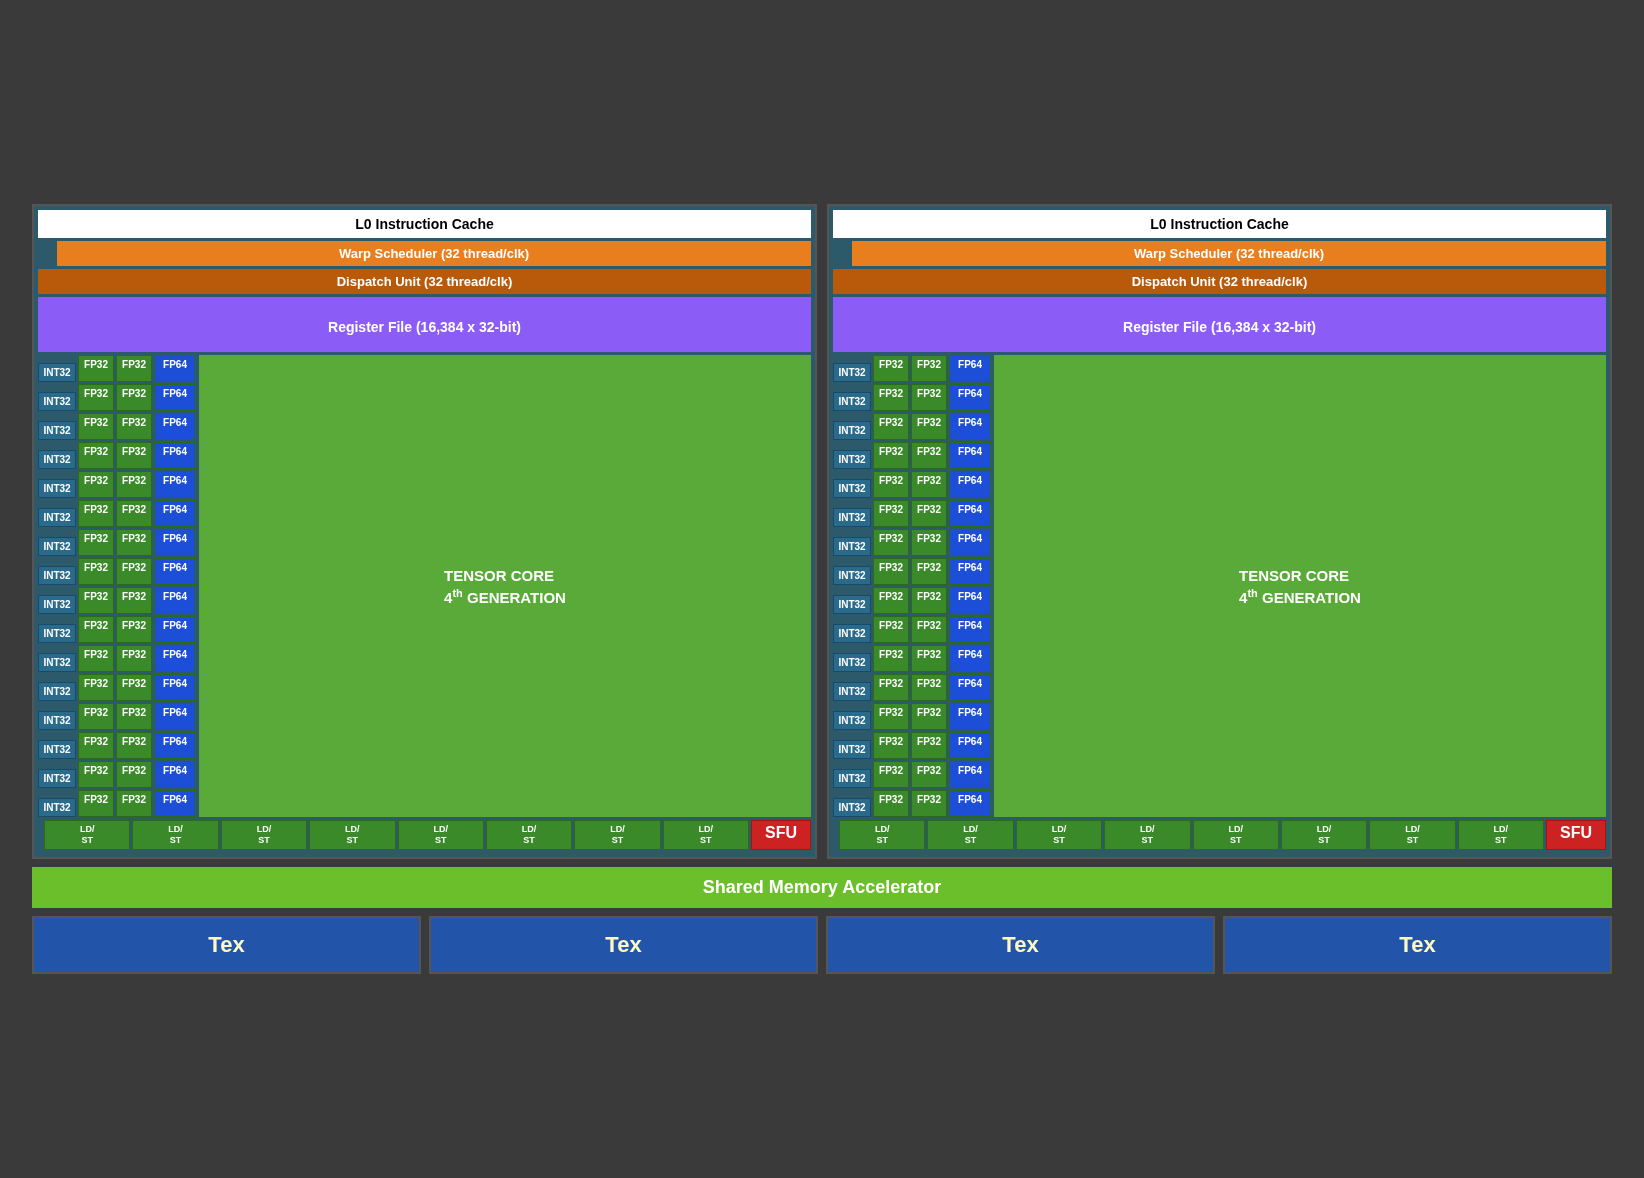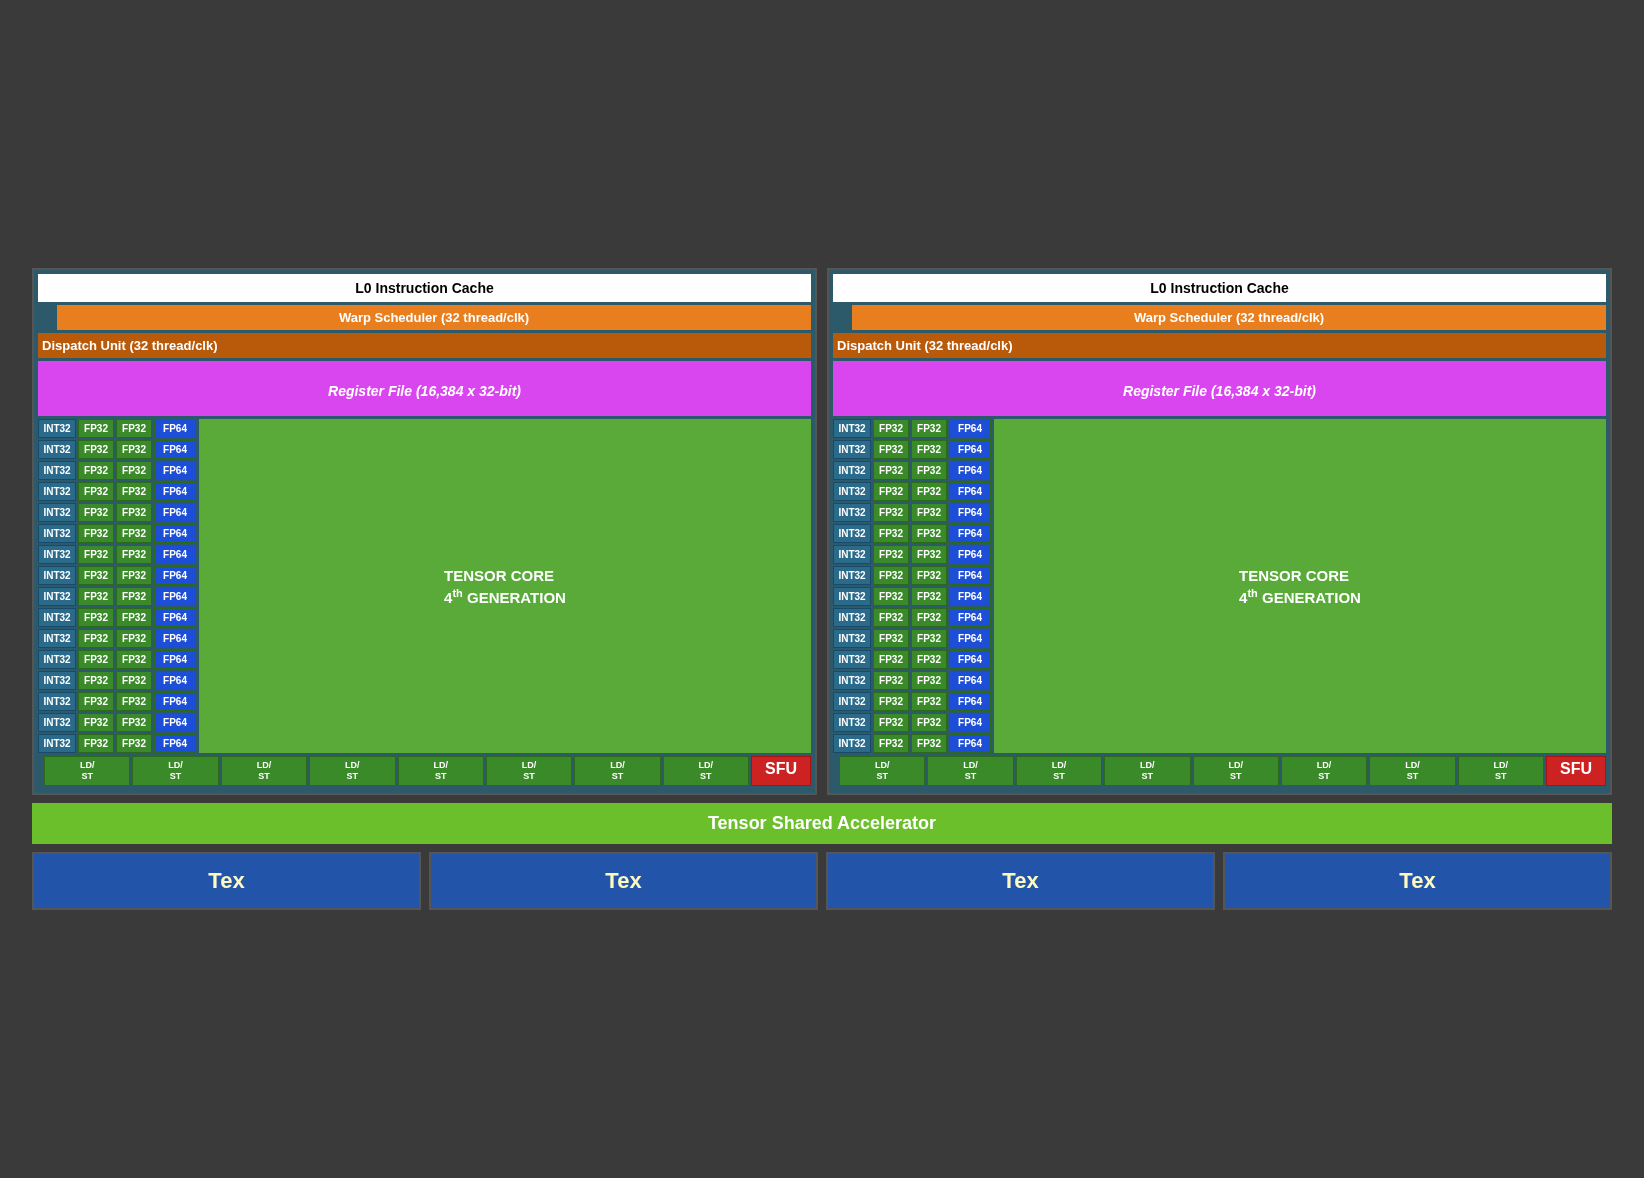--- a/index.html
+++ b/index.html
@@ -50,7 +50,7 @@
     }
     .dispatch-unit {
       background: #b85a0a;
-      text-align: left;
+      text-align: center;
       padding: 5px 4px;
       font-weight: bold;
       font-size: 13px;

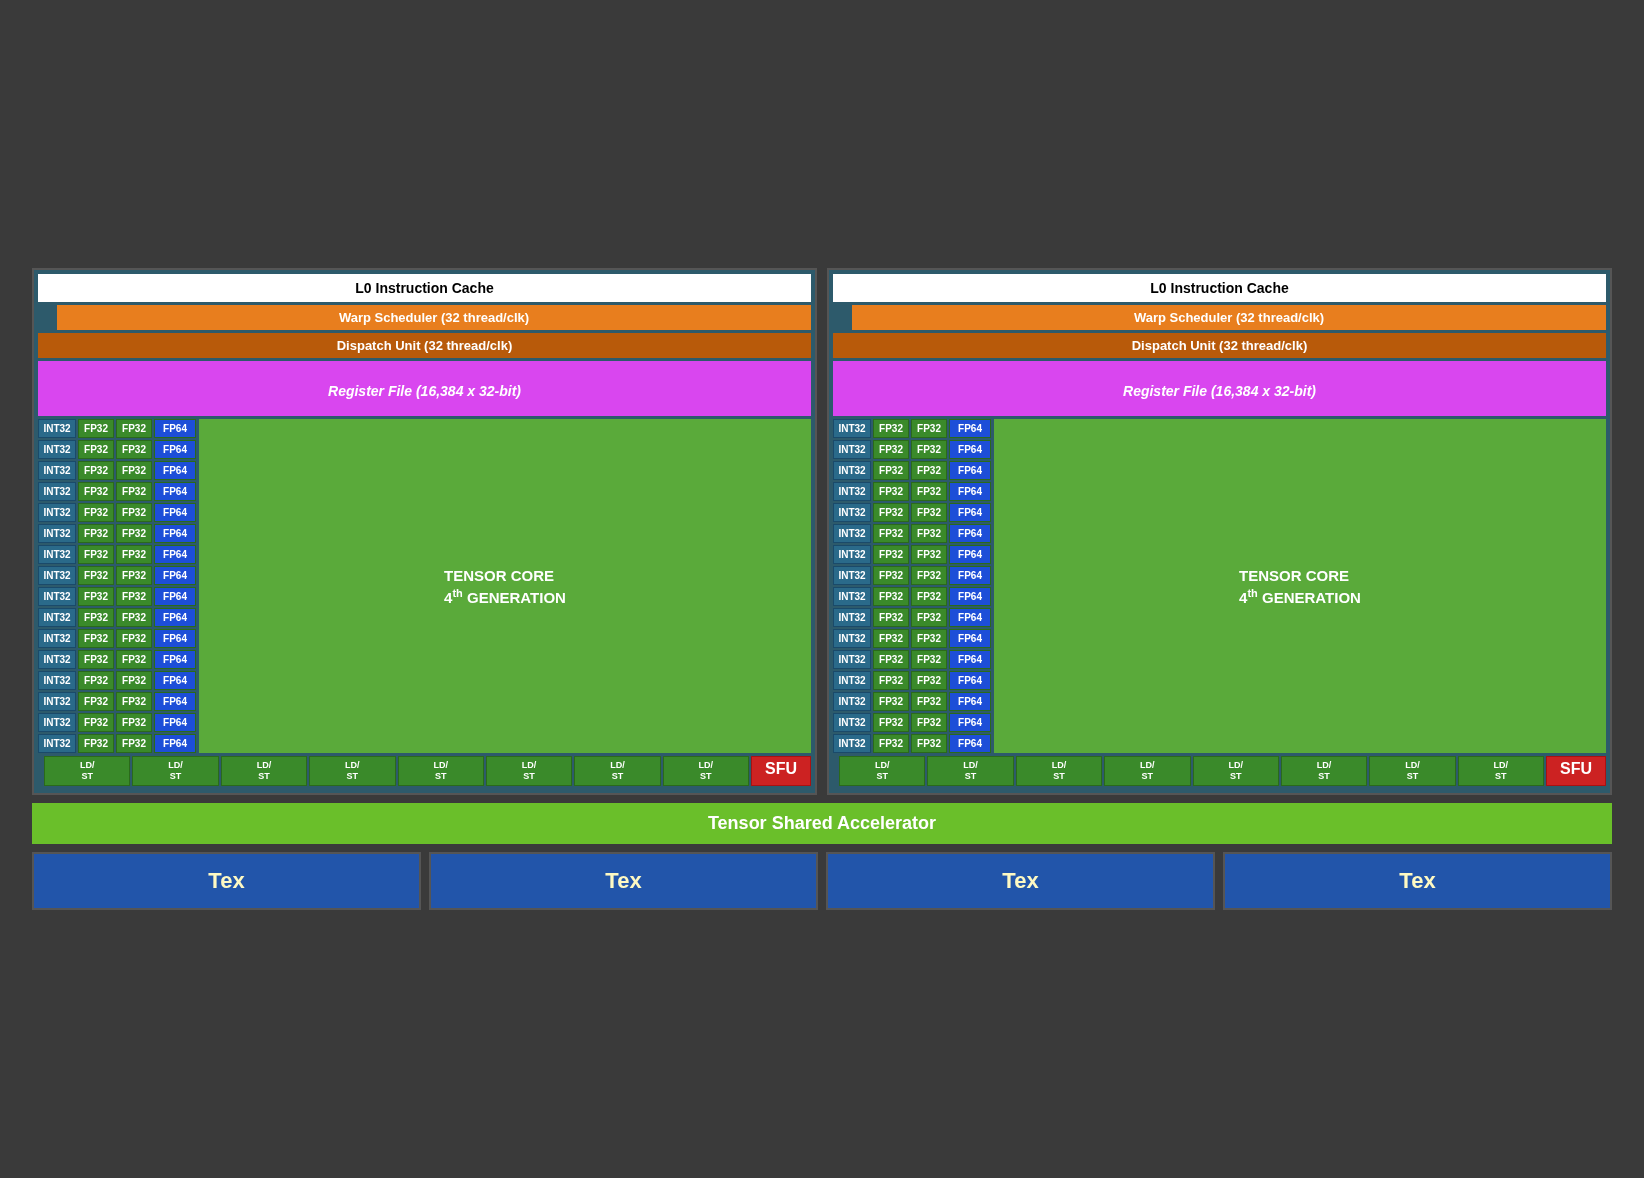--- a/index.html
+++ b/index.html
@@ -58,7 +58,7 @@
       margin-bottom: 3px;
     }
     .register-file {
-      background: #d946ef;
+      background: #8b5cf6;
       text-align: center;
       padding: 10px 4px 6px;
       font-weight: bold;
@@ -69,7 +69,6 @@
       display: flex;
       align-items: center;
       justify-content: center;
-      font-style: italic;
     }
     .execution-area {
       display: flex;

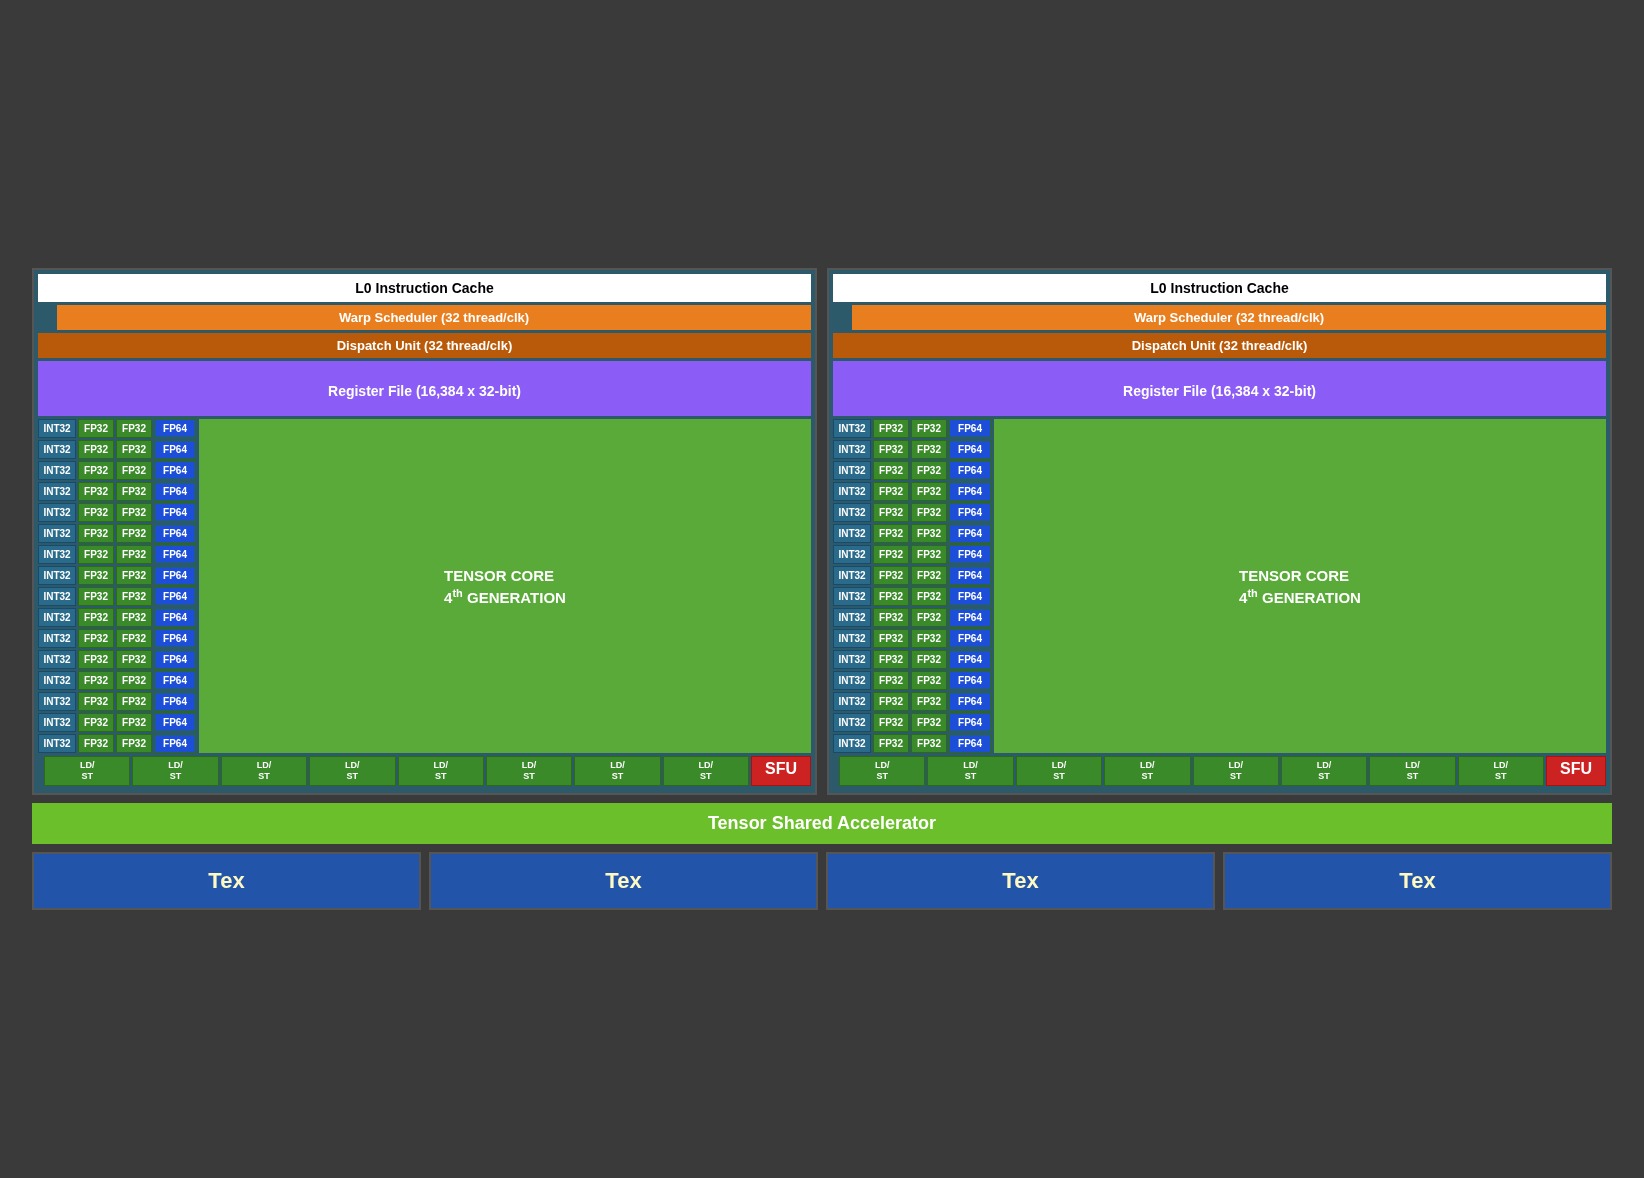--- a/index.html
+++ b/index.html
@@ -96,7 +96,7 @@
       min-width: 36px;
       line-height: 1.3;
     }
-    .unit-box.int32 { background: #2a6a8a; border-color: #1a4a6a; min-width: 38px; }
+    .unit-box.int32 { background: #2a6a8a; border-color: #1a4a6a; min-width: 38px; margin-top: 8px; }
     .unit-box.fp32 { background: #3a8a2a; border-color: #2a6a1a; min-width: 36px; }
     .unit-box.fp64 { background: #1d4ed8; border-color: #2a6a1a; min-width: 42px; }
     .tensor-core {

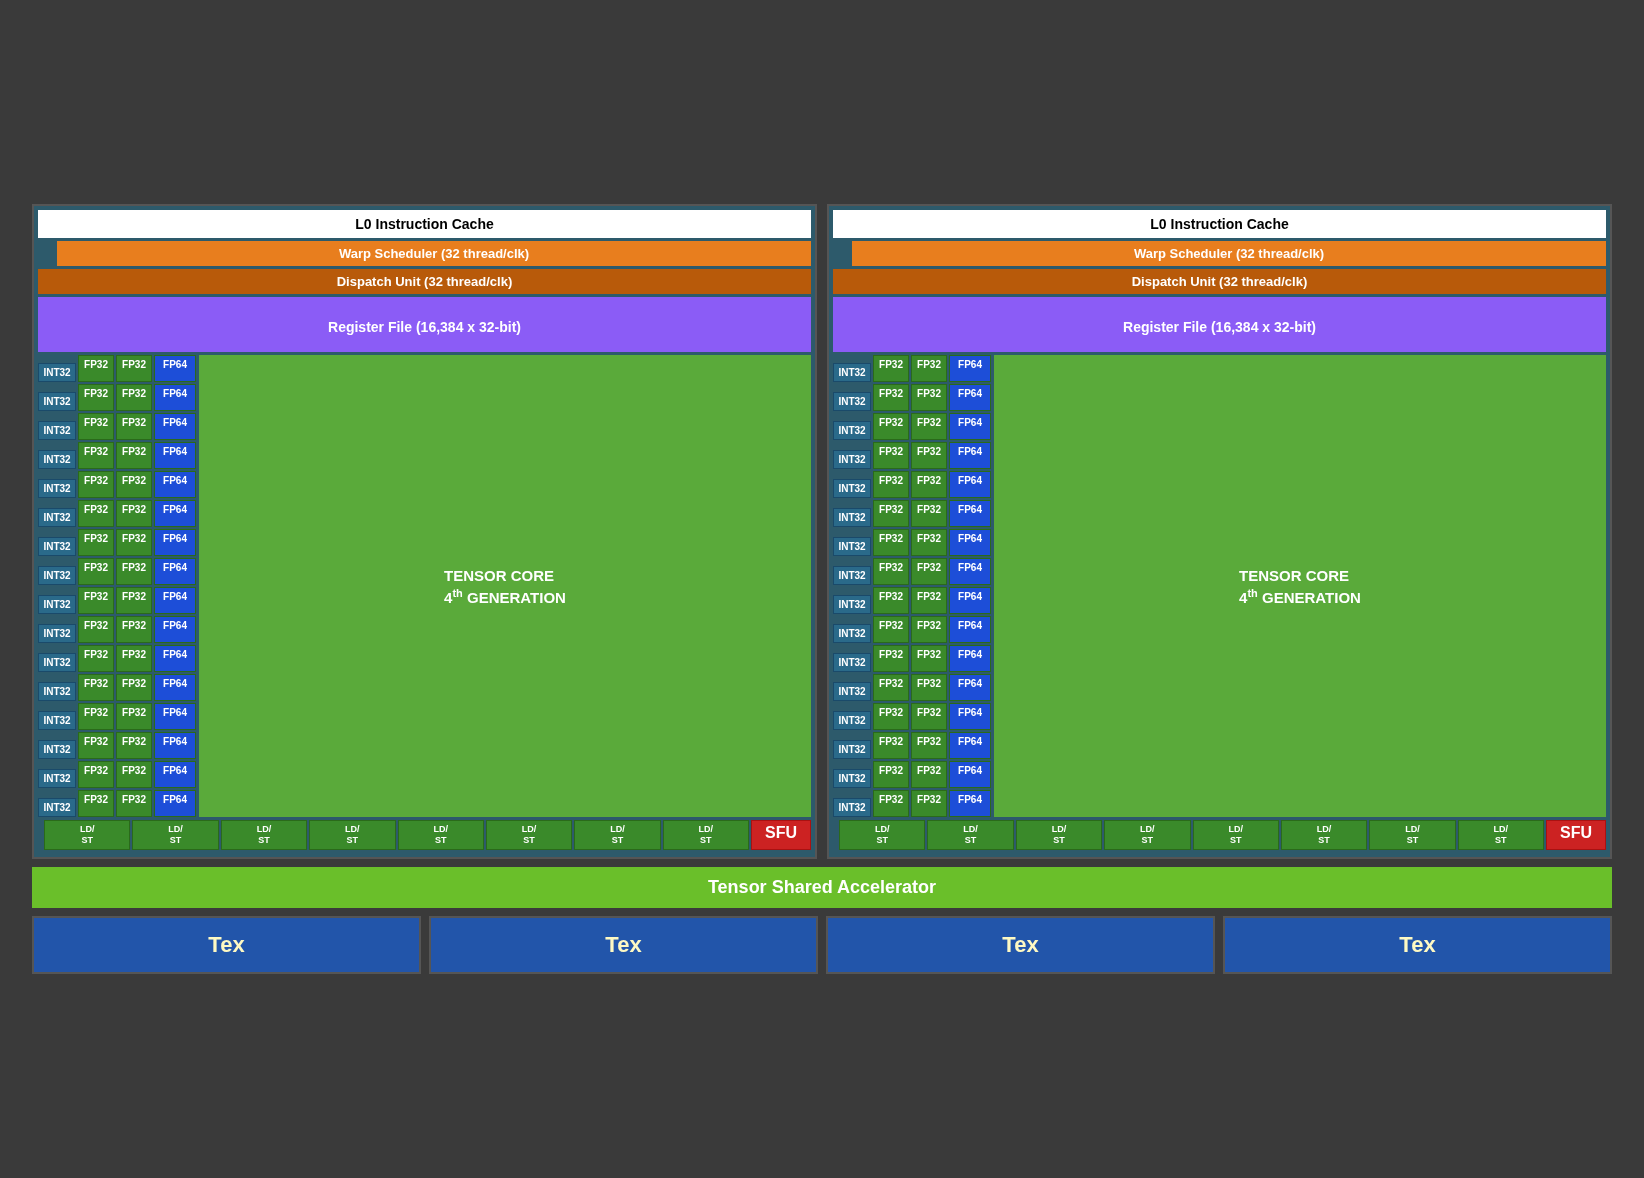--- a/index.html
+++ b/index.html
@@ -434,7 +434,7 @@
     </div>
   </div>
 
-  <div class="tma-bar">Tensor Shared Accelerator</div>
+  <div class="tma-bar">Shared Memory Accelerator</div>
 
 
   <div class="tex-row">

